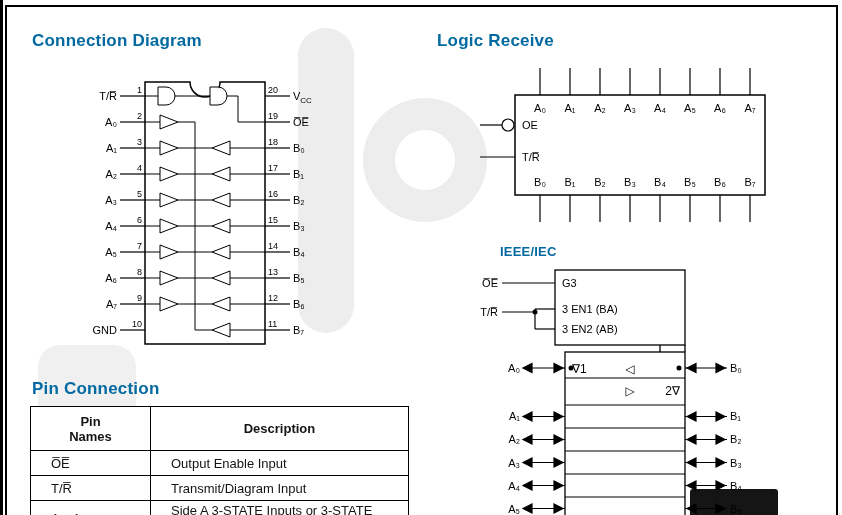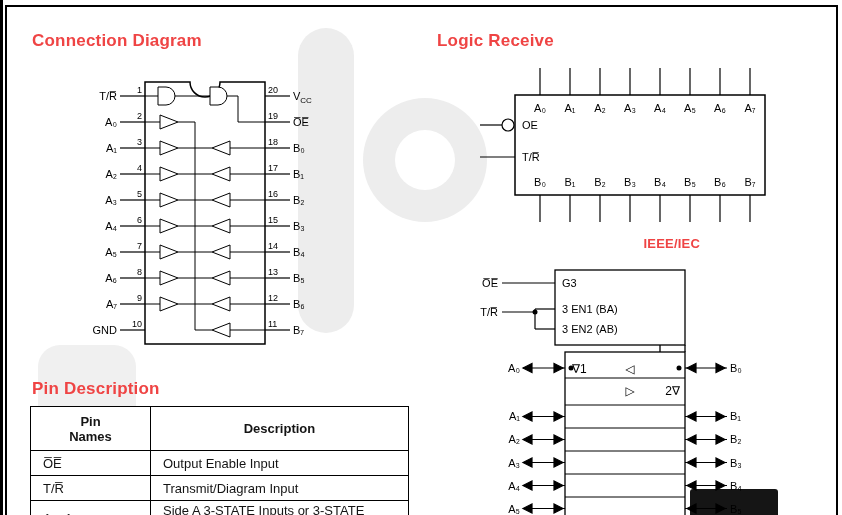--- a/index.html
+++ b/index.html
@@ -10,7 +10,7 @@
   .frame{position:absolute;left:5px;top:5px;width:833px;height:560px;
          border:2px solid #000;border-bottom:none;z-index:1}
   .wm{position:absolute;left:0;top:0;z-index:0}
-  .heading{position:absolute;font-weight:bold;font-size:17px;letter-spacing:.2px;z-index:2;color:#ef4444}
+  .heading{position:absolute;font-weight:bold;font-size:17px;letter-spacing:.2px;z-index:2;color:#0369a1}
   .heading-sm{font-size:13px}
   svg.fig{position:absolute;z-index:2;overflow:visible}
   svg text{font-family:"Liberation Sans","DejaVu Sans",sans-serif;fill:#000;font-size:11px}

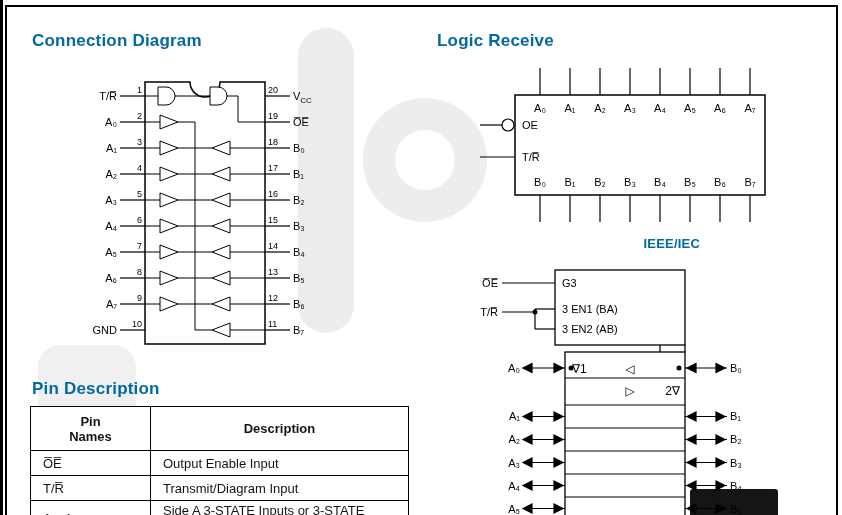--- a/index.html
+++ b/index.html
@@ -39,7 +39,7 @@
 
 <div class="heading" style="left:32px;top:31px">Connection Diagram</div>
 <div class="heading" style="left:437px;top:31px">Logic Receive</div>
-<div class="heading heading-sm" style="left:500px;top:236px;width:200px;text-align:right">IEEE/IEC</div>
+<div class="heading heading-sm" style="left:500px;top:244px;width:200px;text-align:left">IEEE/IEC</div>
 <div class="heading" style="left:32px;top:379px">Pin Description</div>
 
 <svg class="fig" style="left:90px;top:70px" width="230" height="285" viewBox="0 0 230 285">

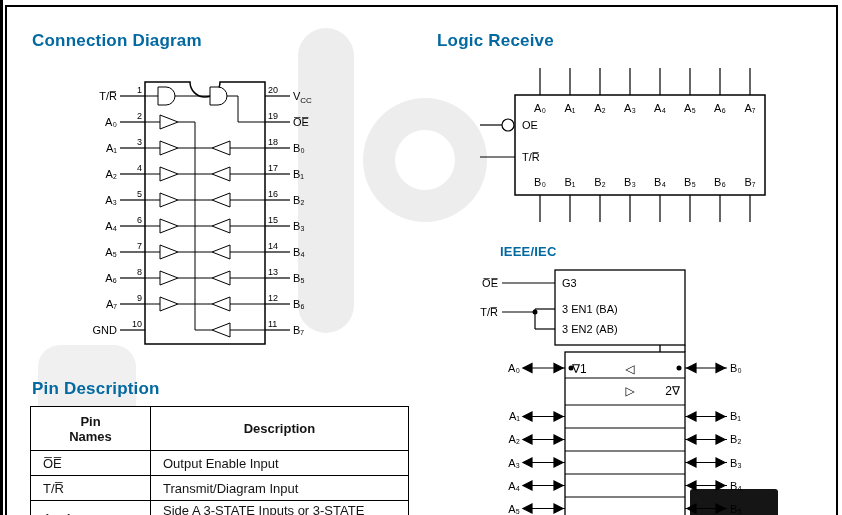--- a/index.html
+++ b/index.html
@@ -40,7 +40,7 @@
 <div class="heading" style="left:32px;top:31px">Connection Diagram</div>
 <div class="heading" style="left:437px;top:31px">Logic Receive</div>
 <div class="heading heading-sm" style="left:500px;top:244px;width:200px;text-align:left">IEEE/IEC</div>
-<div class="heading" style="left:32px;top:379px">Pin Description</div>
+<div class="heading" style="left:32px;top:379px">Pin Connection</div>
 
 <svg class="fig" style="left:90px;top:70px" width="230" height="285" viewBox="0 0 230 285">
   <defs>

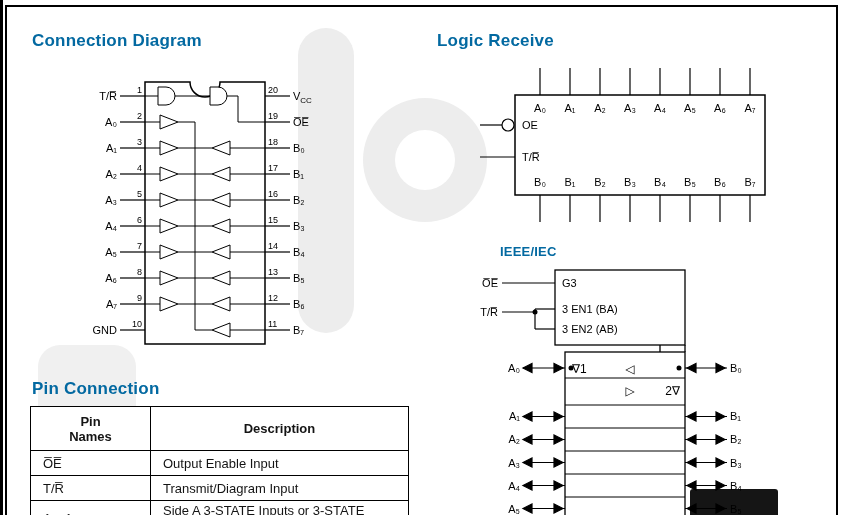--- a/index.html
+++ b/index.html
@@ -17,7 +17,7 @@
   svg text.pnum{font-size:9px}
   svg text.glyph{font-size:12px}
   .pin-table{position:absolute;left:30px;top:406px;border-collapse:collapse;z-index:2;background:#fff}
-  .pin-table th,.pin-table td{border:1px solid #000;font-size:13px;padding:2px 12px;text-align:left;vertical-align:middle}
+  .pin-table th,.pin-table td{border:1px solid #000;font-size:13px;padding:2px 20px;text-align:left;vertical-align:middle}
   .pin-table th{font-weight:bold;text-align:center;white-space:pre-line;height:44px}
   .pin-table td{height:25px}
 </style>

